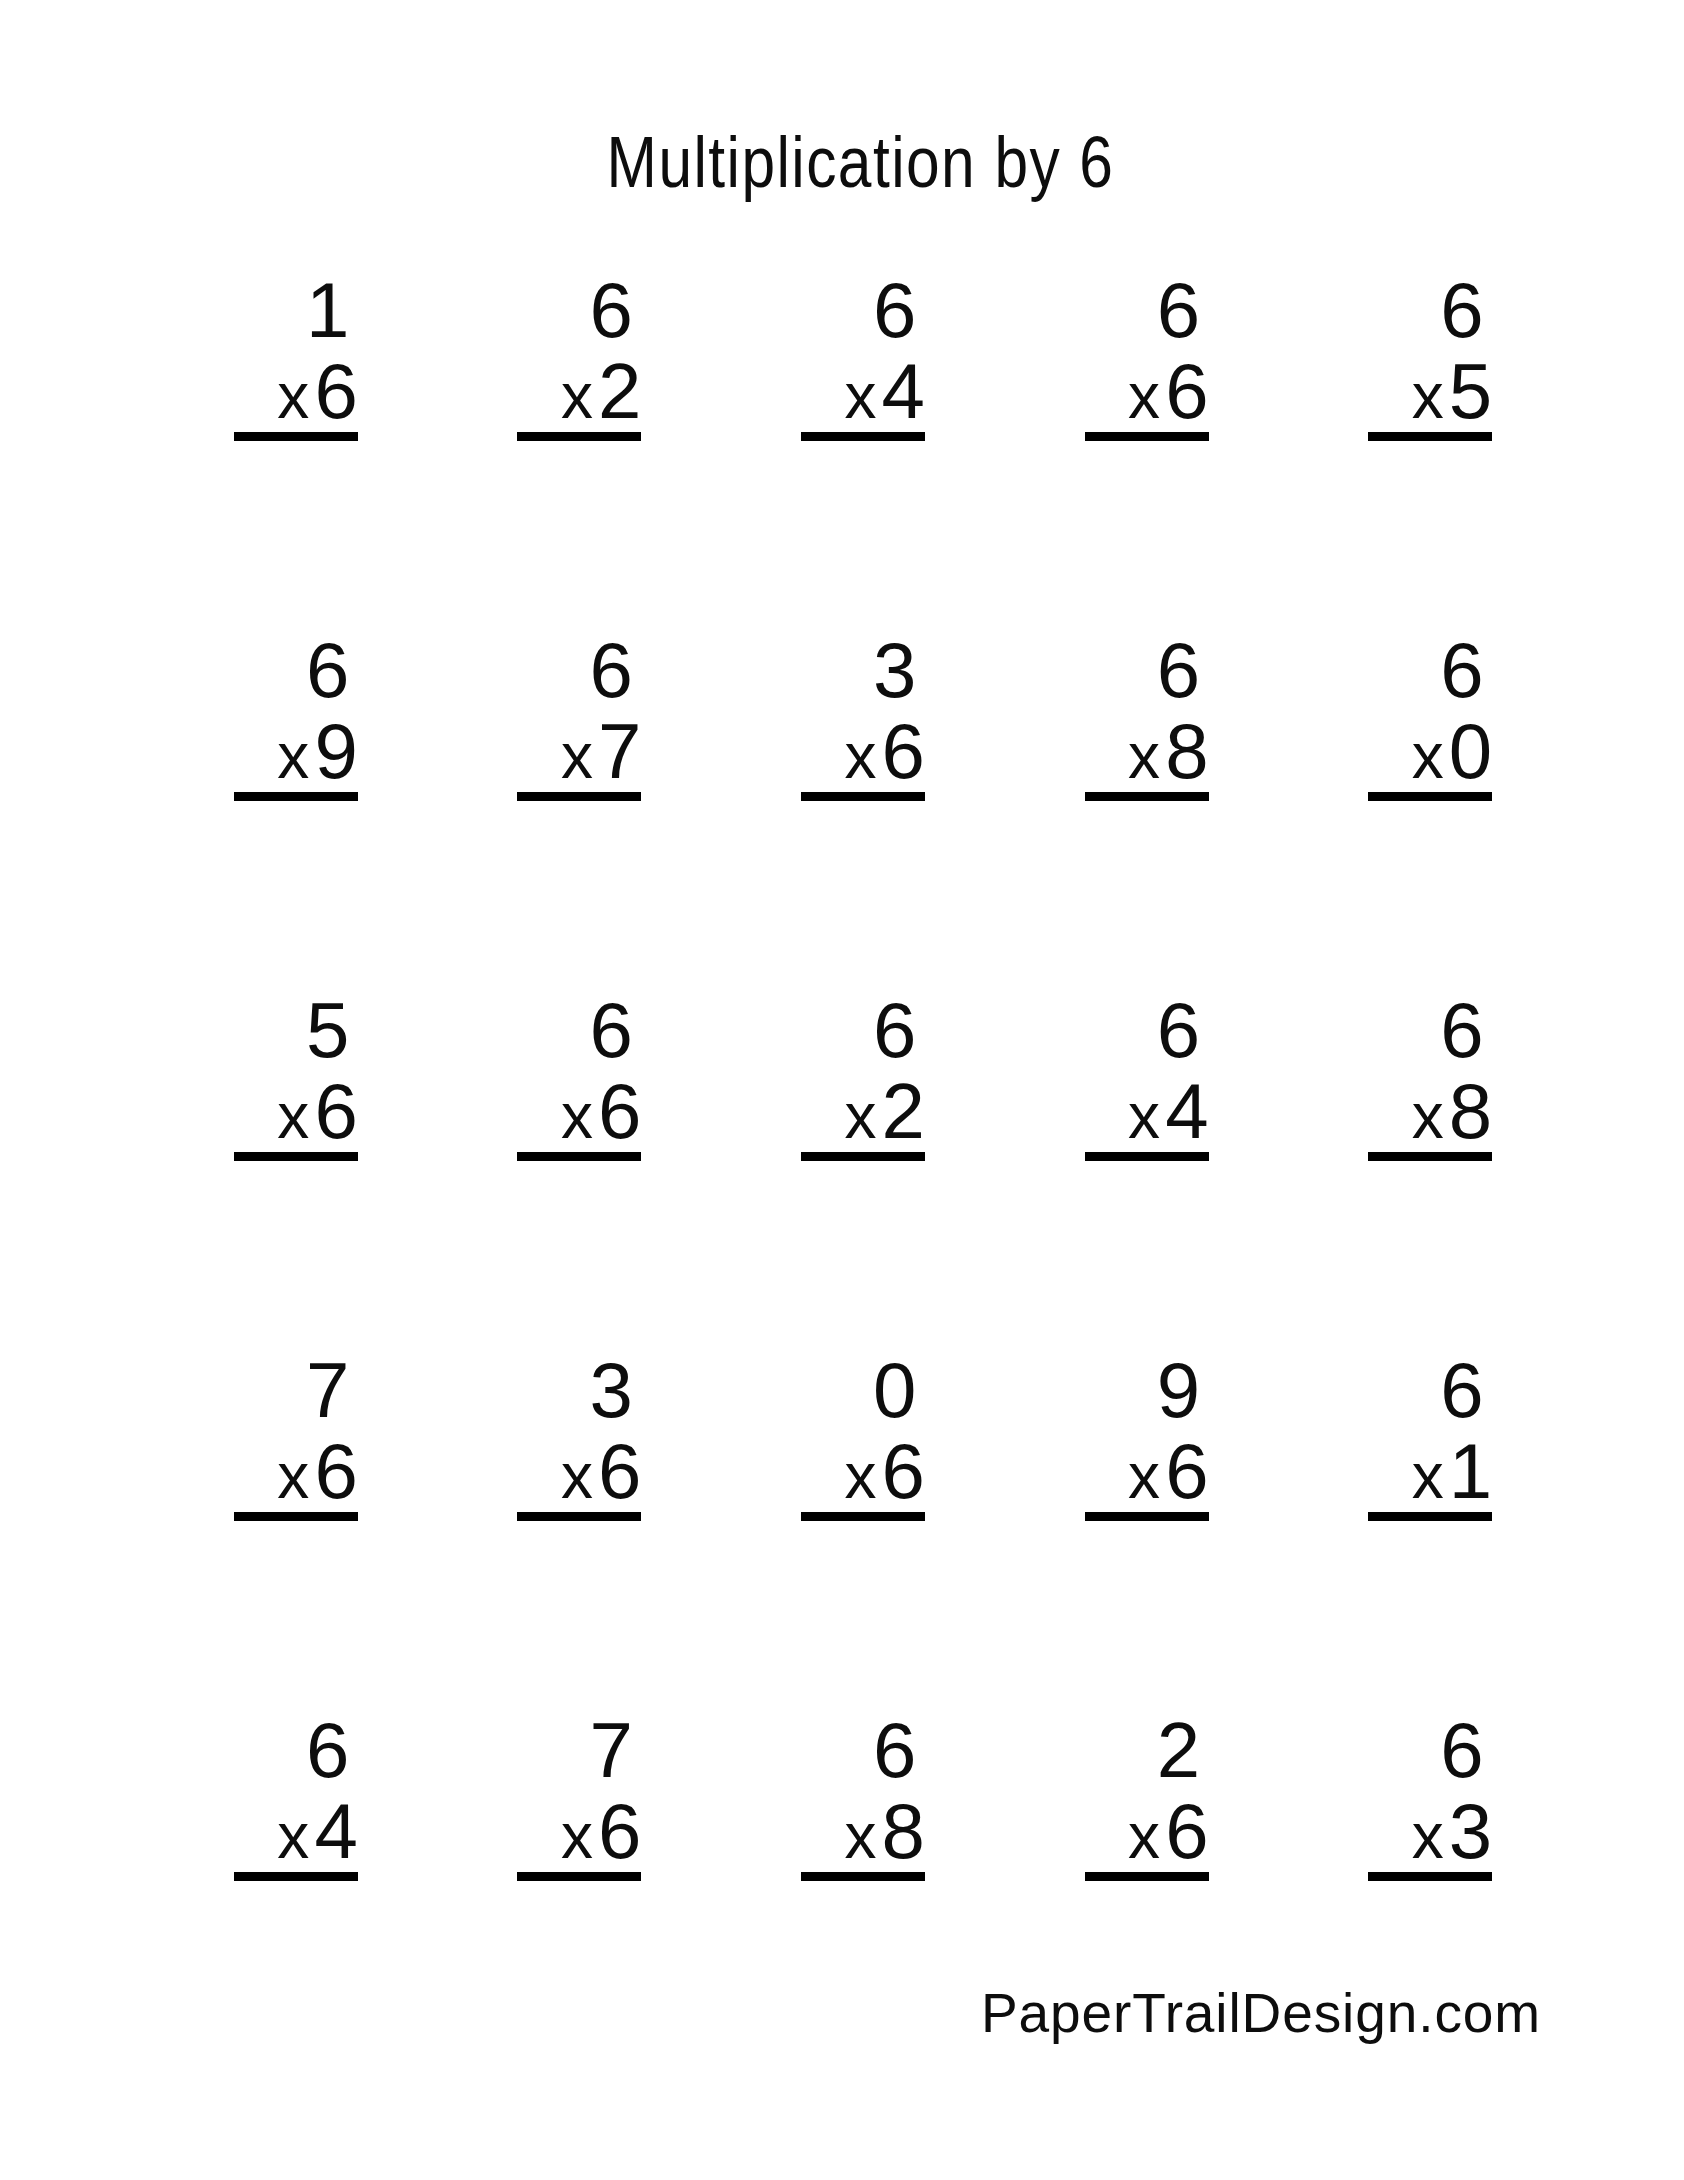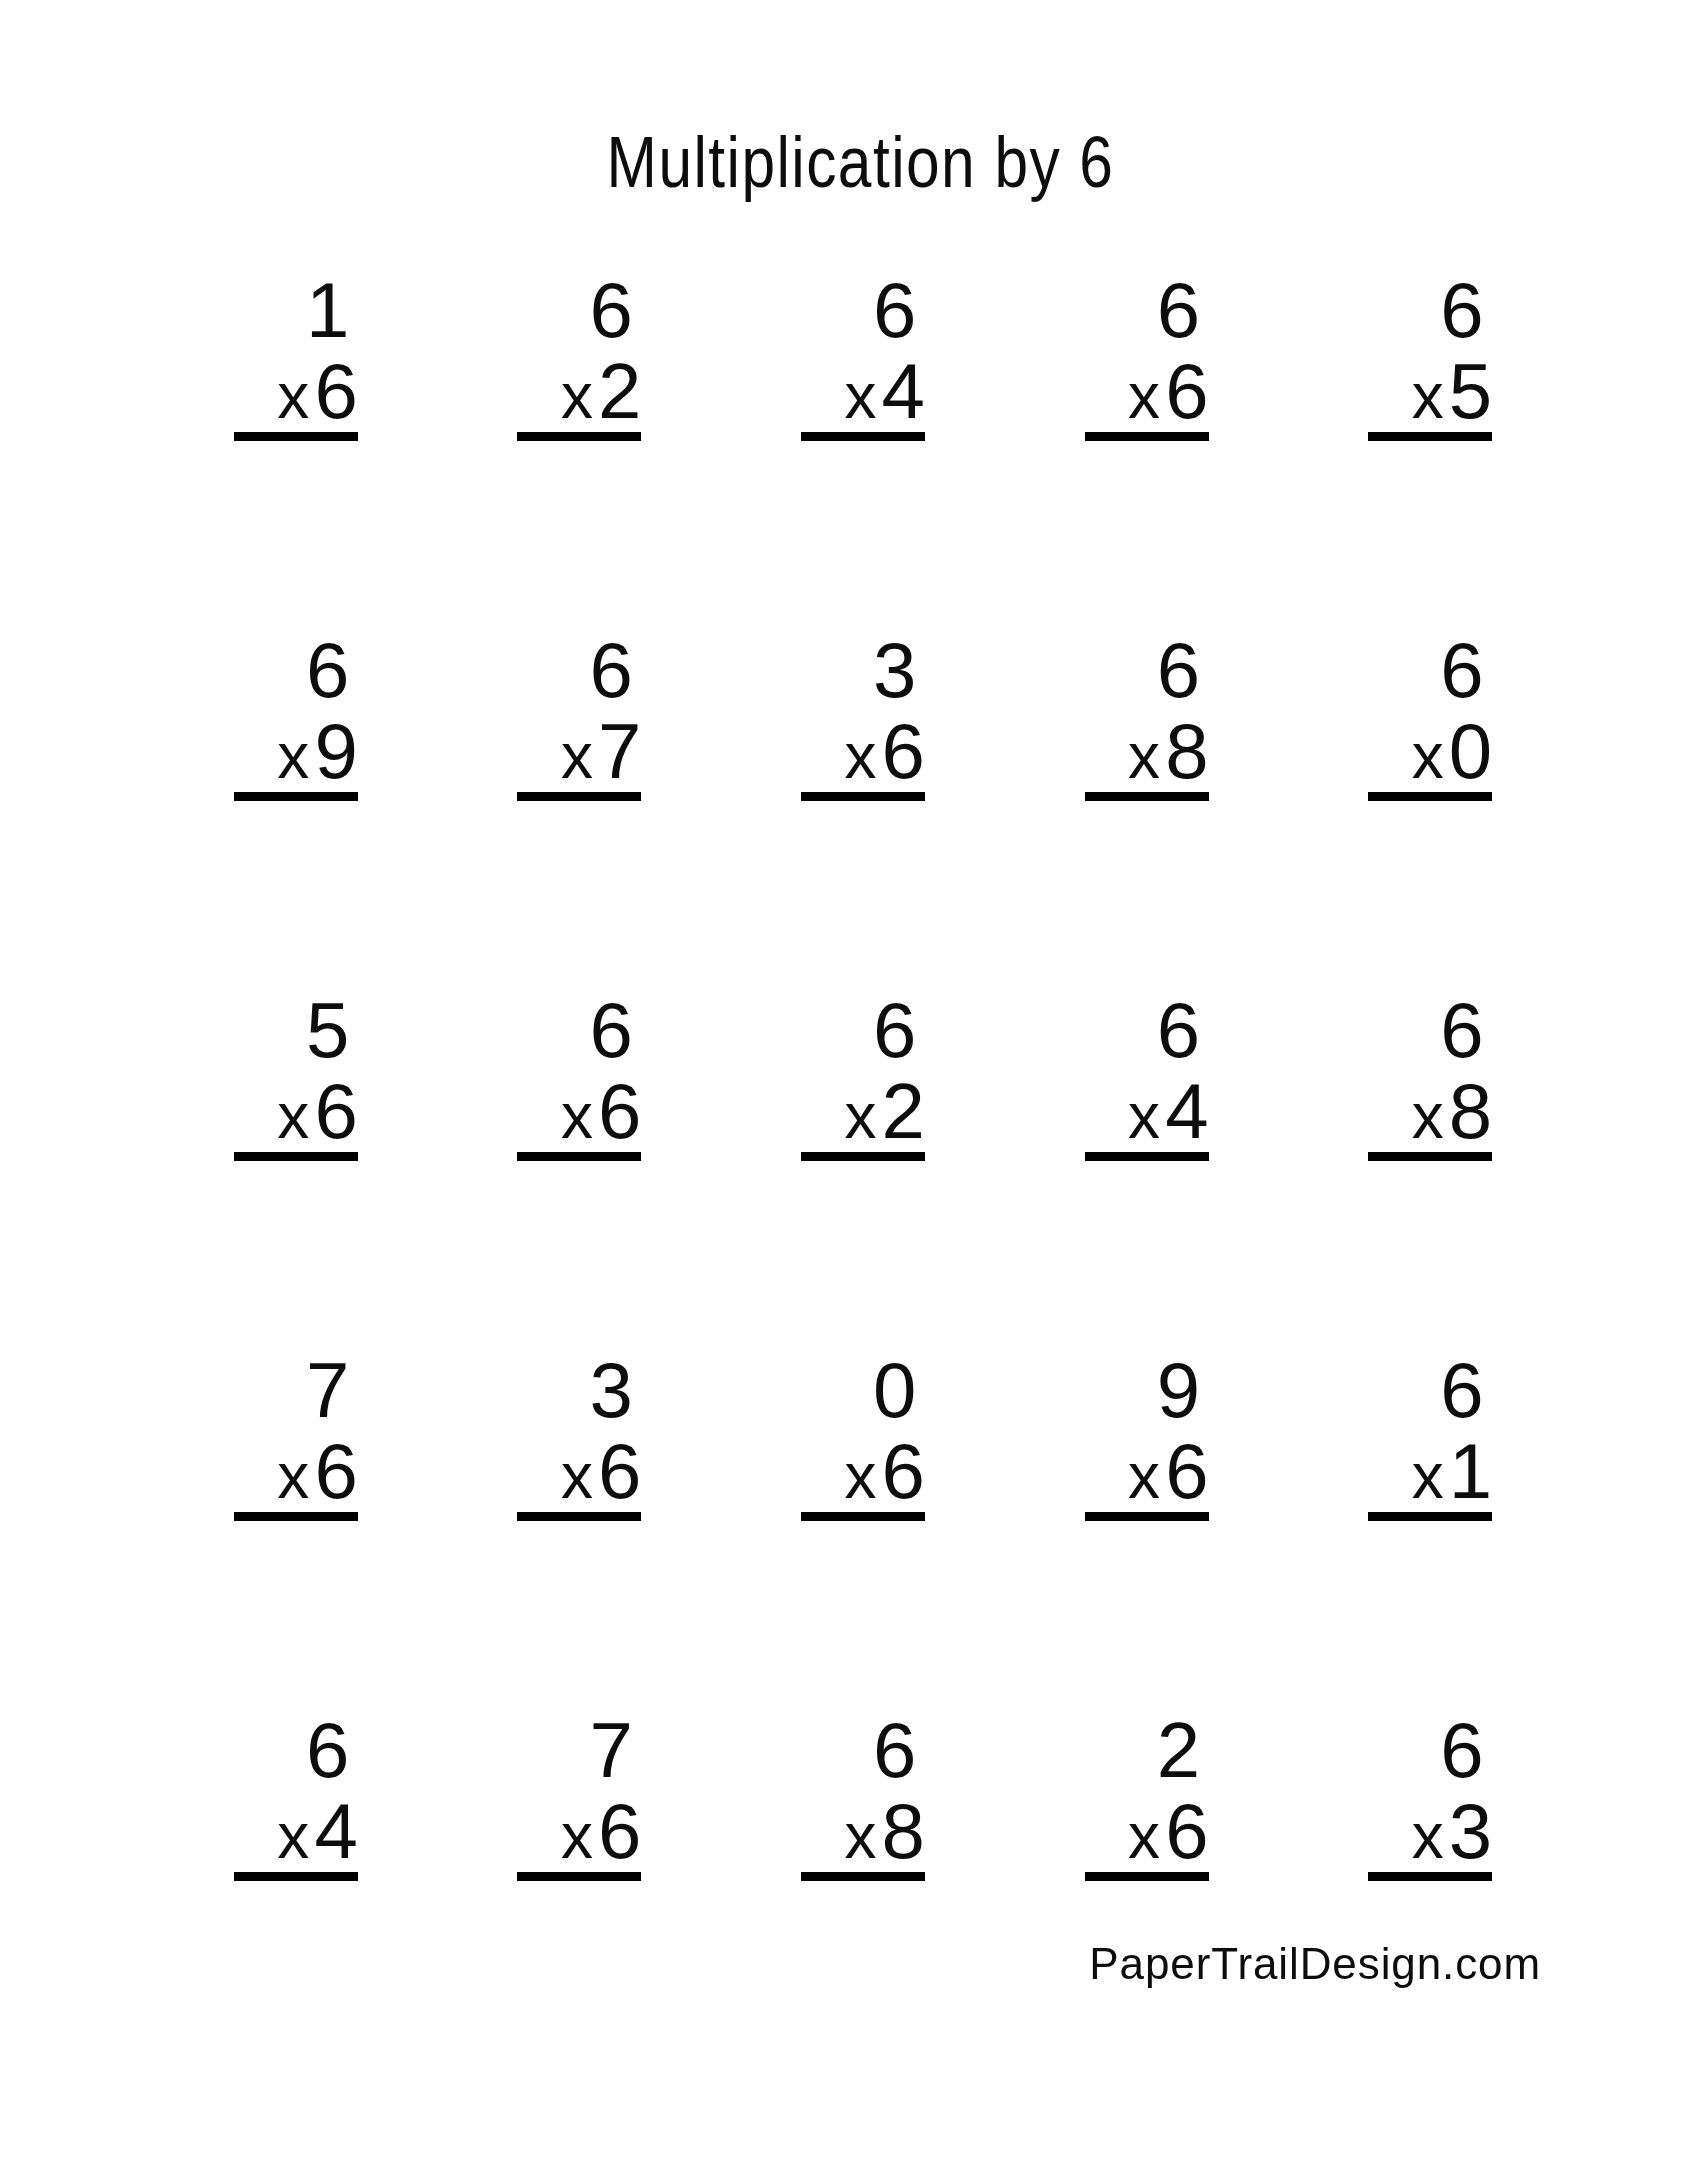--- a/index.html
+++ b/index.html
@@ -79,9 +79,9 @@
   }
   .footer {
     position: absolute;
-    top: 1942px;
+    top: 1986px;
     right: 162px;
-    font-size: 44px;
+    font-size: 55px;
     line-height: 1;
     letter-spacing: 0.9px;
     color: #0d0d0d;

